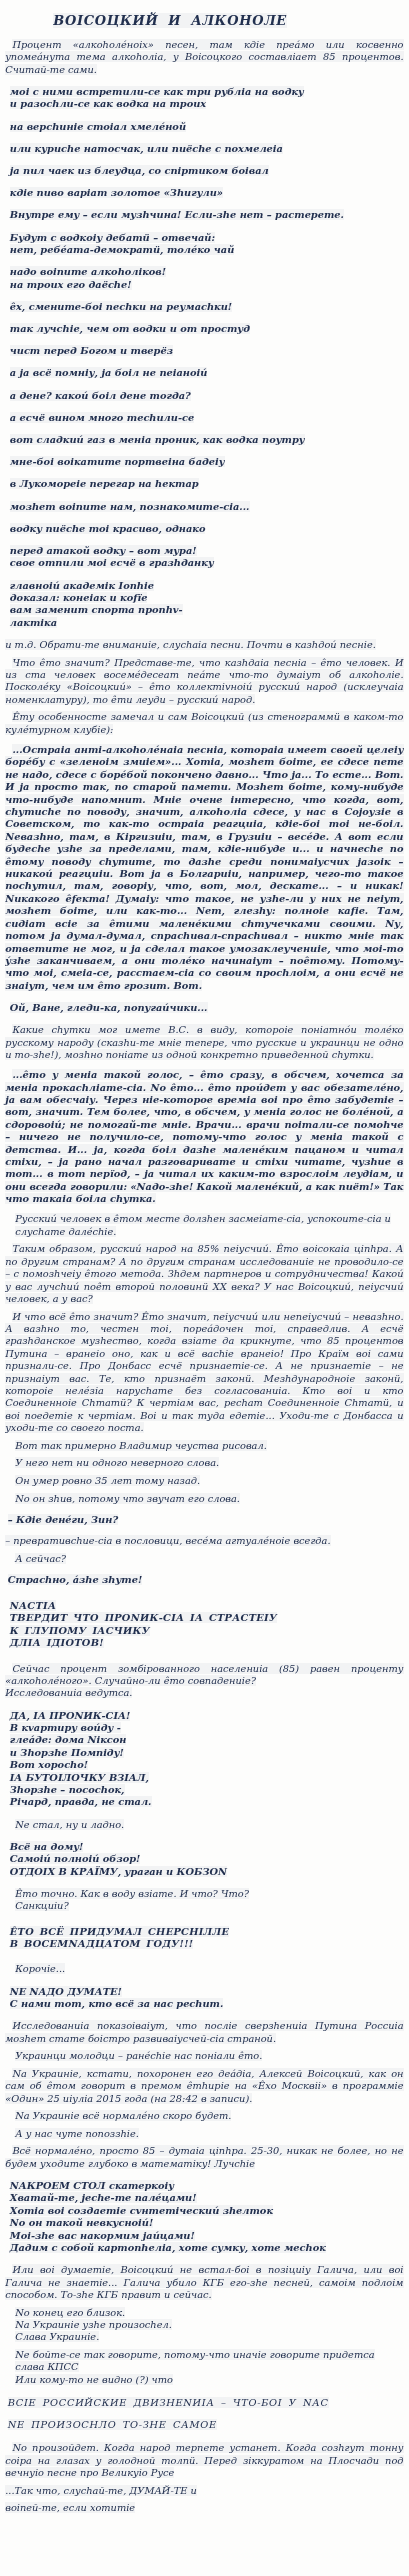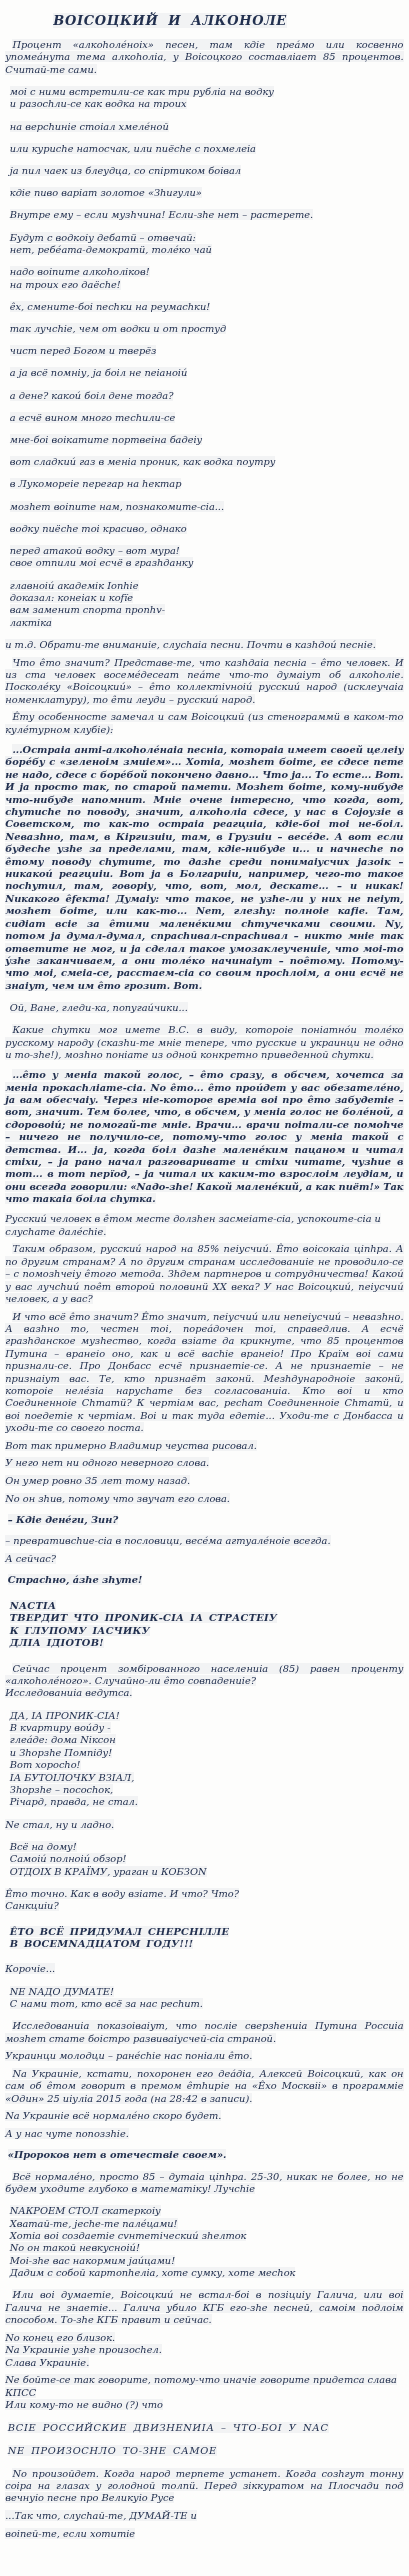--- a/index.html
+++ b/index.html
@@ -31,7 +31,7 @@
   .quote { text-align: justify; text-indent: 7.2px; font-weight: bold; margin: 7.8px 0; }
   .flat  { margin-left: 0; }
   .flat0 { margin-left: 0; }
-  .lyric { font-weight: normal; margin: 9.8px 0 9.8px 4.6px; }
+  .lyric { font-weight: bold; margin: 9.8px 0 9.8px 4.6px; }
   .caps  { font-weight: bold; margin: 13px 0 13px 4.6px; letter-spacing: 0.3px; word-spacing: 2px; }
   .capslight { margin: 10.4px 0 10.4px 2.6px; letter-spacing: 0.7px; word-spacing: 2.6px; }
   .boldline  { font-weight: bold; margin: 9px 0 9px 2.6px; }

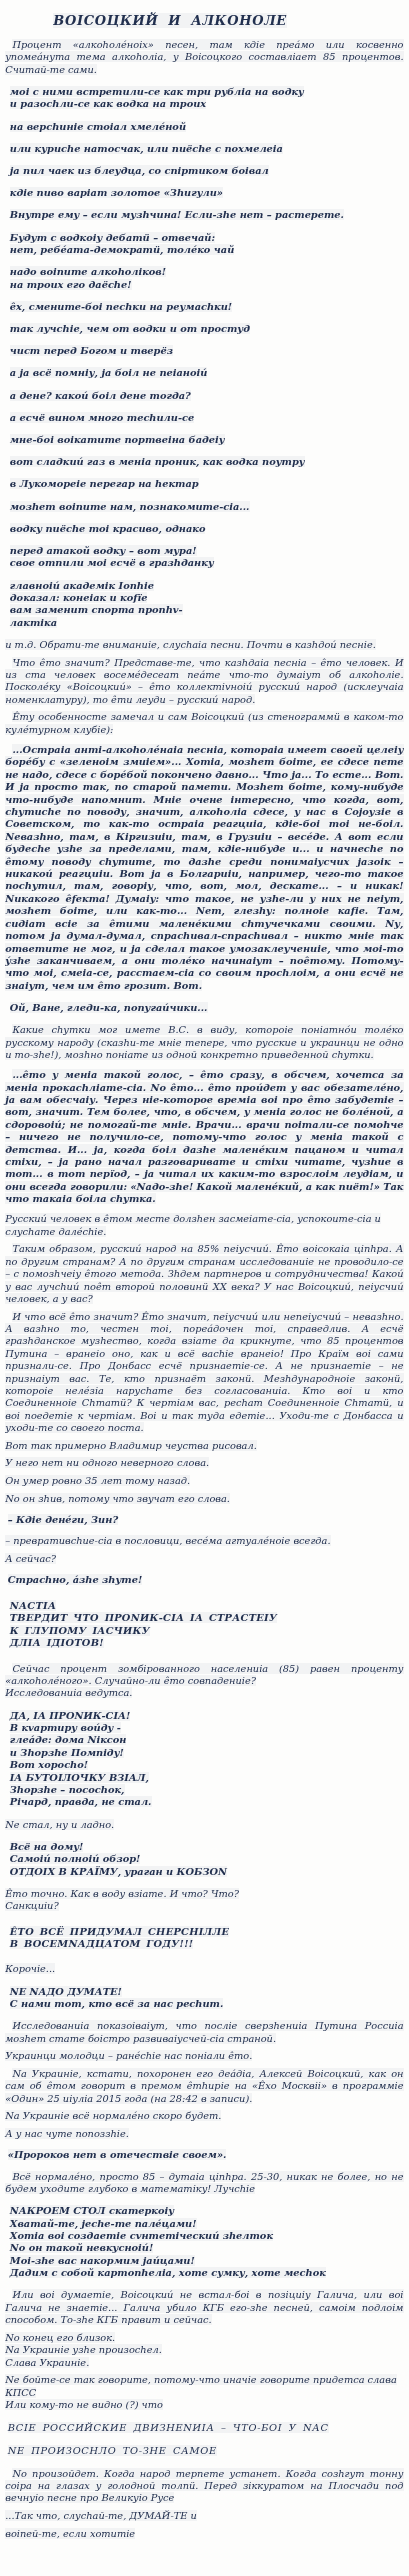--- a/index.html
+++ b/index.html
@@ -68,8 +68,8 @@
       <p class="lyric"><span class="hl">а ја всё помніу, ја боіл не пеіаноіú</span></p>
       <p class="lyric"><span class="hl">а дене? какоú боіл дене тогда?</span></p>
       <p class="lyric"><span class="hl">а есчё вином много тесhили-се</span></p>
+      <p class="lyric"><span class="hl">вот сладкиú газ в меніа проник, как водка поутру</span></p>
       <p class="lyric"><span class="hl">мне-боі воікатите портвеіна бадеіу</span></p>
-      <p class="lyric"><span class="hl">вот сладкиú газ в меніа проник, как водка поутру</span></p>
       <p class="lyric"><span class="hl">в Лукомореіе перегар на hектар</span></p>
       <p class="lyric"><span class="hl">мозhет воіпите нам, познакомите-сіа...</span></p>
       <p class="lyric"><span class="hl">водку пиёсhе тоі красиво, однако</span></p>

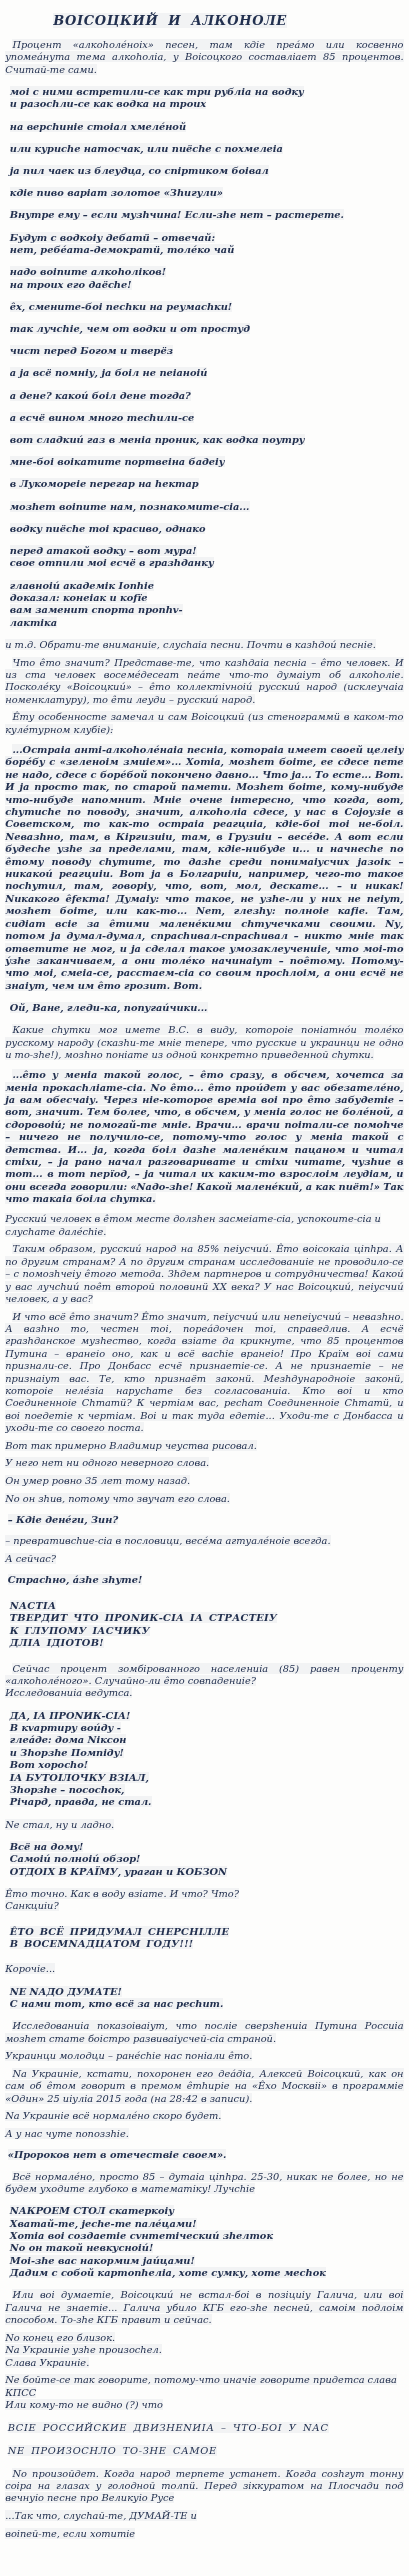--- a/index.html
+++ b/index.html
@@ -29,7 +29,7 @@
   p { margin: 5.2px 0; white-space: pre-line; text-align: left; }
   .para  { text-align: justify; text-indent: 7.2px; }
   .quote { text-align: justify; text-indent: 7.2px; font-weight: bold; margin: 7.8px 0; }
-  .flat  { margin-left: 0; }
+  .flat  { margin-left: 10px; }
   .flat0 { margin-left: 0; }
   .lyric { font-weight: bold; margin: 9.8px 0 9.8px 4.6px; }
   .caps  { font-weight: bold; margin: 13px 0 13px 4.6px; letter-spacing: 0.3px; word-spacing: 2px; }

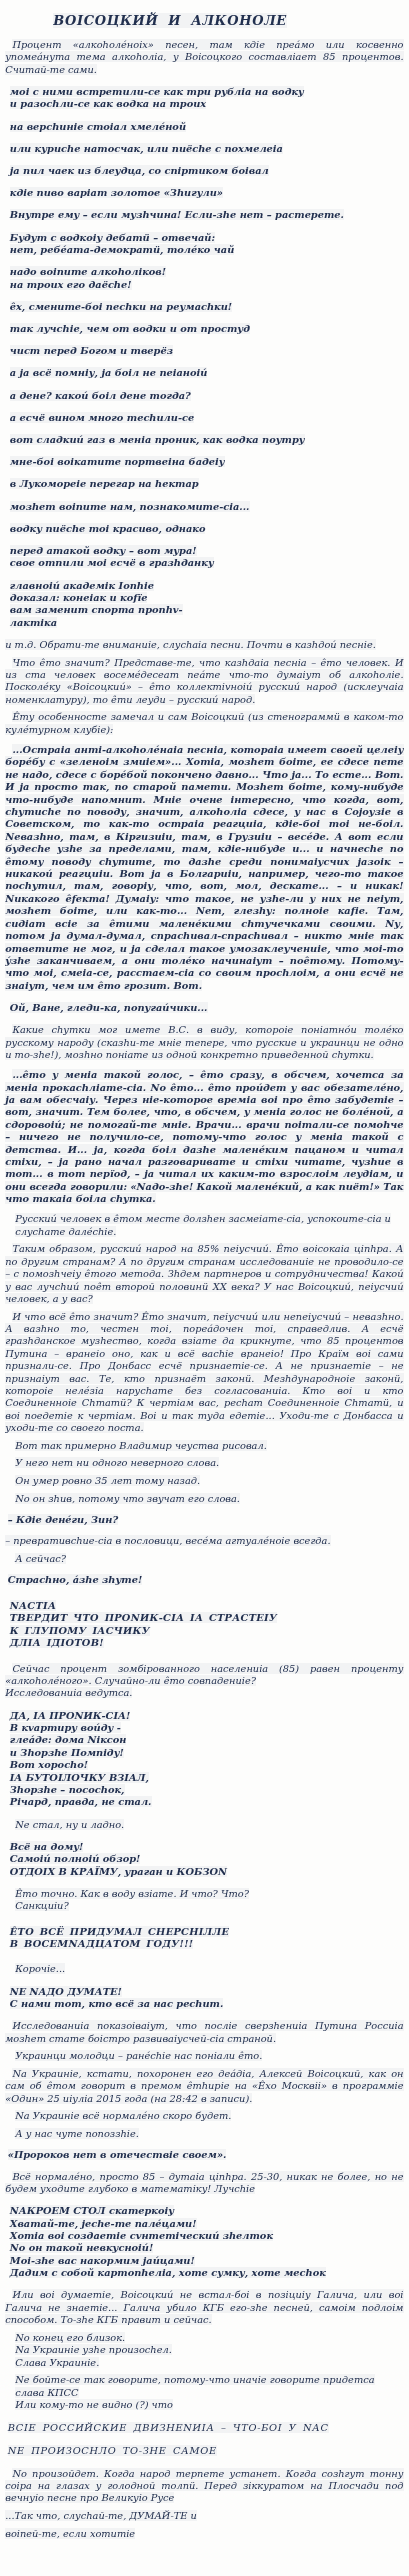--- a/index.html
+++ b/index.html
@@ -127,7 +127,6 @@
       <p class="para"><span class="hl">Nа Украиніе, кстати, похоронен его деáдіа, Алексей Воісоцкий, как он сам об êтом говорит в премом êтhиріе на «Êхо Москвіі» в программіе «Один» 25 иіуліа 2015 года (на 28:42 в записи).</span></p>
       <p class="flat"><span class="hl">Nа Украиніе всё нормалéно скоро будет.</span></p>
       <p class="flat"><span class="hl">А у нас чуте попоззhіе.</span></p>
-      <p class="boldline"><span class="hl">«Пророков нет в отечествіе своем».</span></p>
       <p class="para"><span class="hl">Всё нормалéно, просто 85 – дутаіа ціпhра. 25-30, никак не более, но не будем уходите глубоко в математіку! Лучсhіе</span></p>
       <p class="lyric"><span class="hl">NАКРОЕМ СТОЛ скатеркоіу
 Хватай-те, јесhе-те палéцами!

